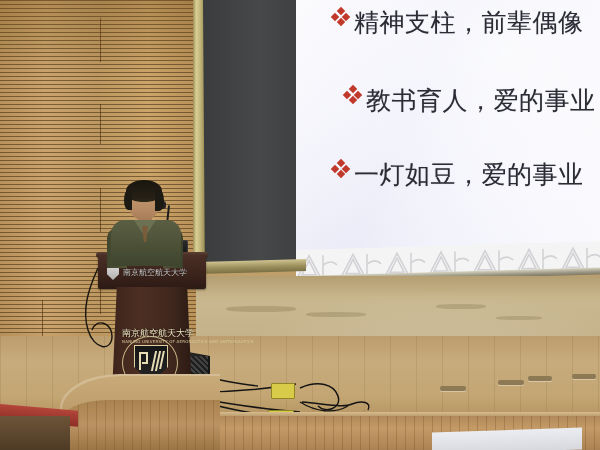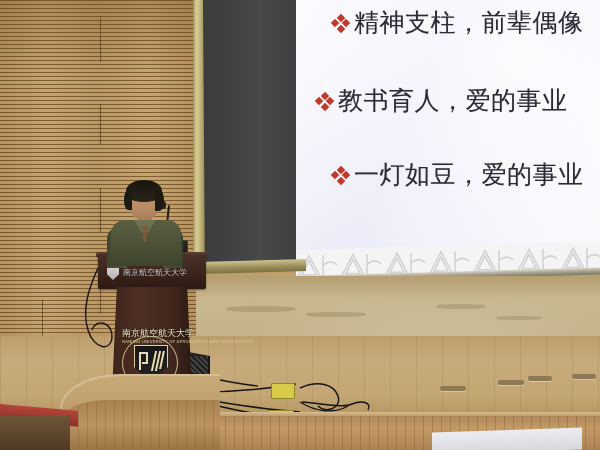--- a/index.html
+++ b/index.html
@@ -61,7 +61,7 @@
 
   .bullet-row{
     position:absolute;left:0;right:0;
-    display:flex;align-items:center;
+    display:flex;align-items:flex-start;
     white-space:nowrap;
   }
   .bullet-row.r0{top:8px;padding-left:36px;}

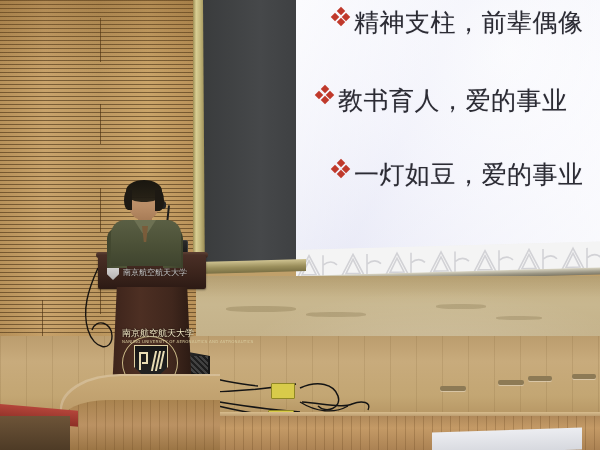--- a/index.html
+++ b/index.html
@@ -65,7 +65,7 @@
     white-space:nowrap;
   }
   .bullet-row.r0{top:8px;padding-left:36px;}
-  .bullet-row.r1{top:86px;padding-left:20px;}
+  .bullet-row.r1{top:86px;padding-left:48px;}
   .bullet-row.r2{top:160px;padding-left:36px;}
 
   .diamond-bullet{

